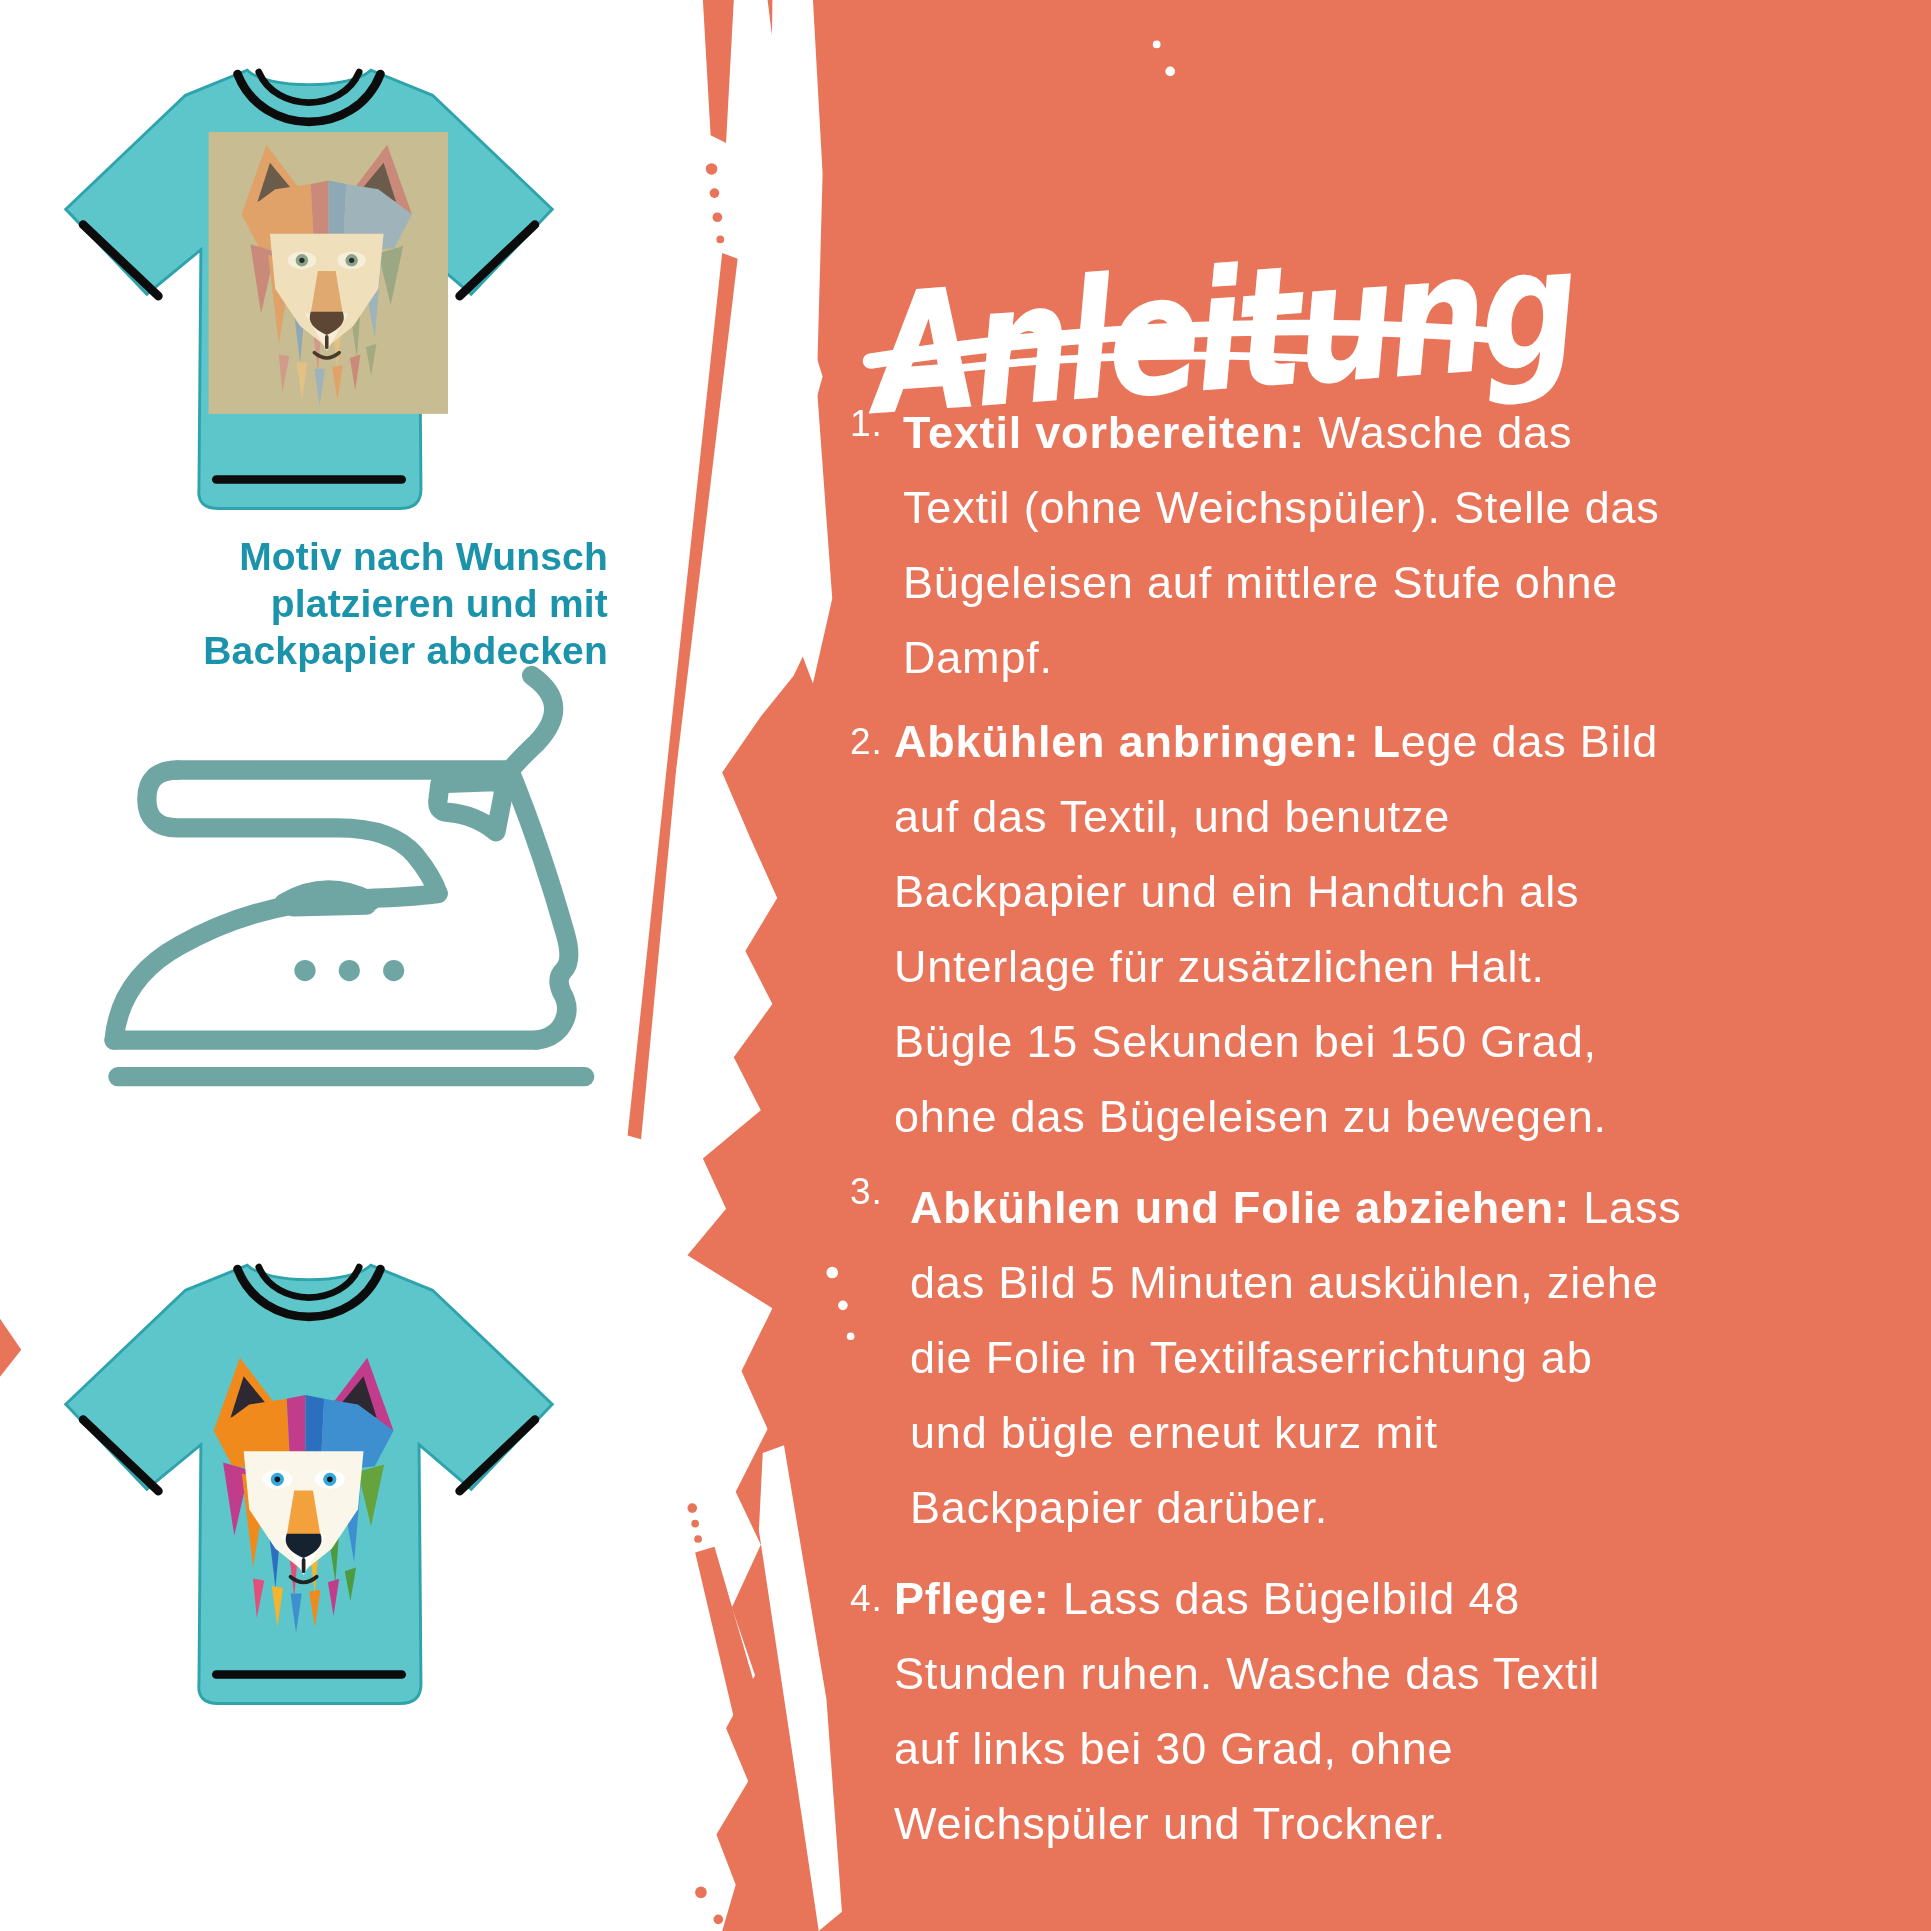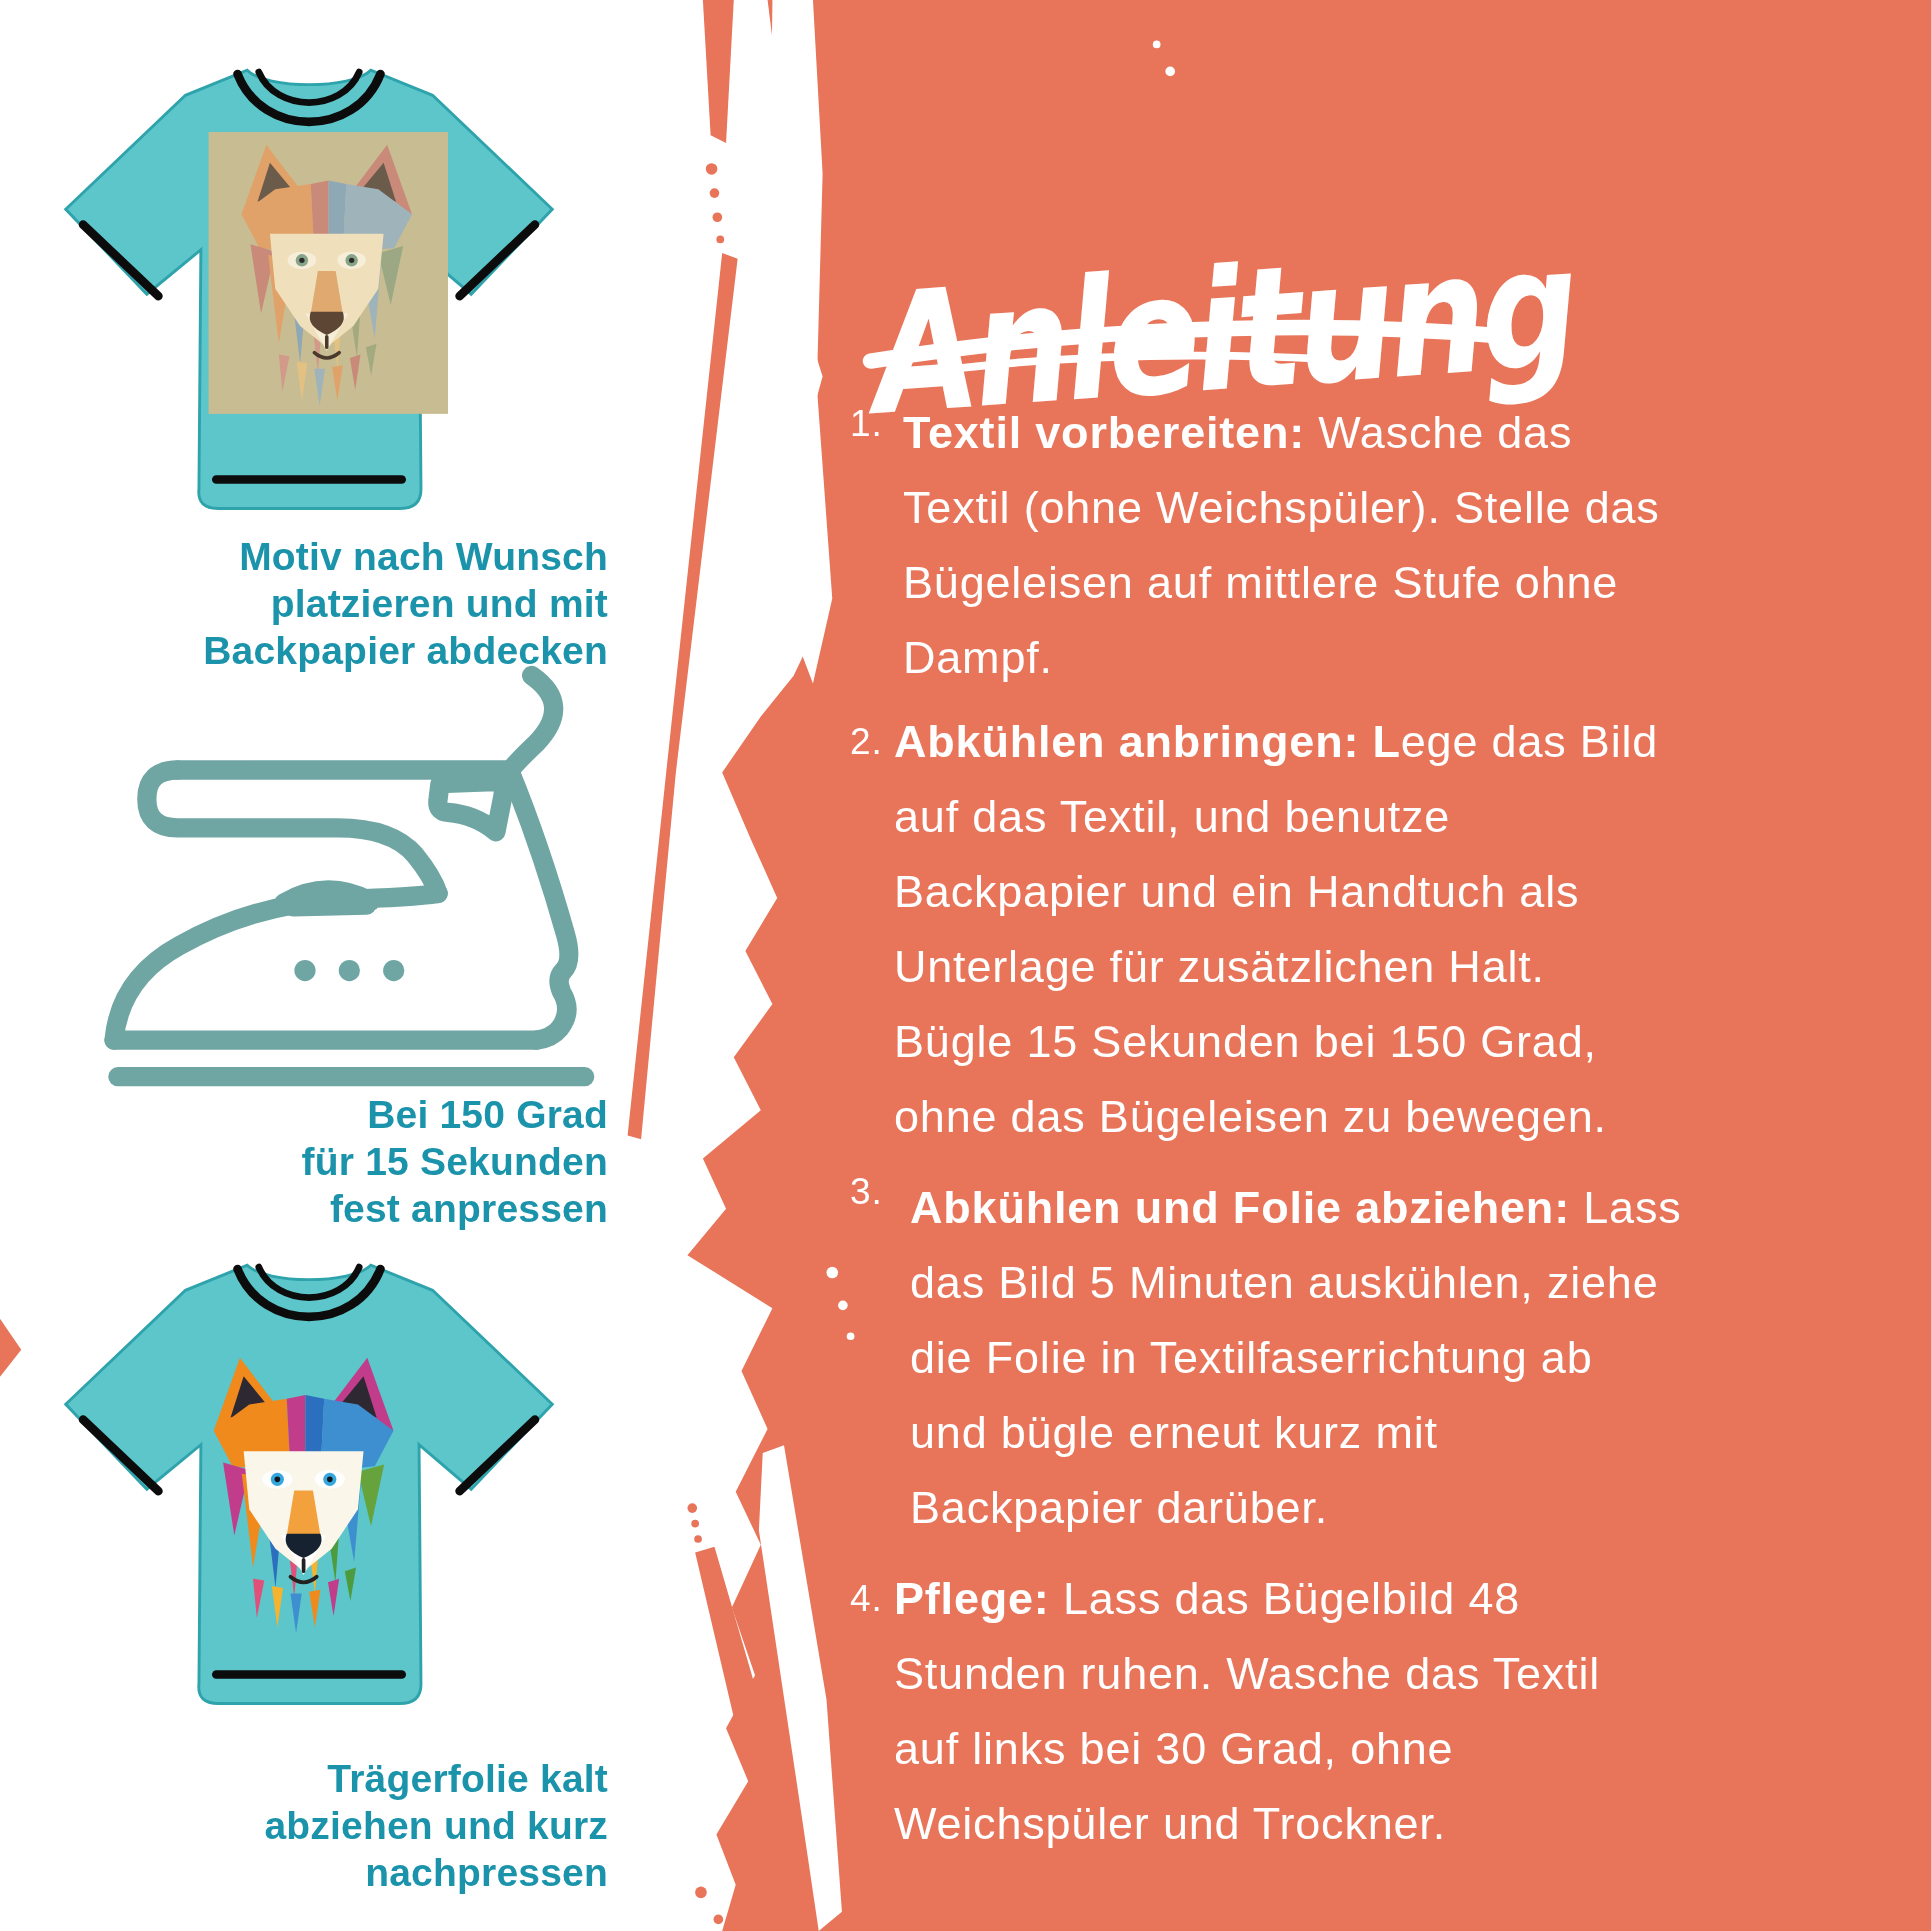--- a/index.html
+++ b/index.html
@@ -198,9 +198,6 @@
     <path class="iron-stroke" d="M34,430 L518,430"></path>
   </svg>
 
-  <div class="abs caption cap2">Bei 150 Grad
-für 15 Sekunden
-fest anpressen</div>
 
   <svg class="abs vivid" style="left:58px;top:1238px" width="502" height="483" viewBox="0 0 520 500" aria-hidden="true">
     <path class="tee" d="M196,28 C216,48 304,48 324,28 L388,54 L512,172 L428,260 L374,214 L376,462

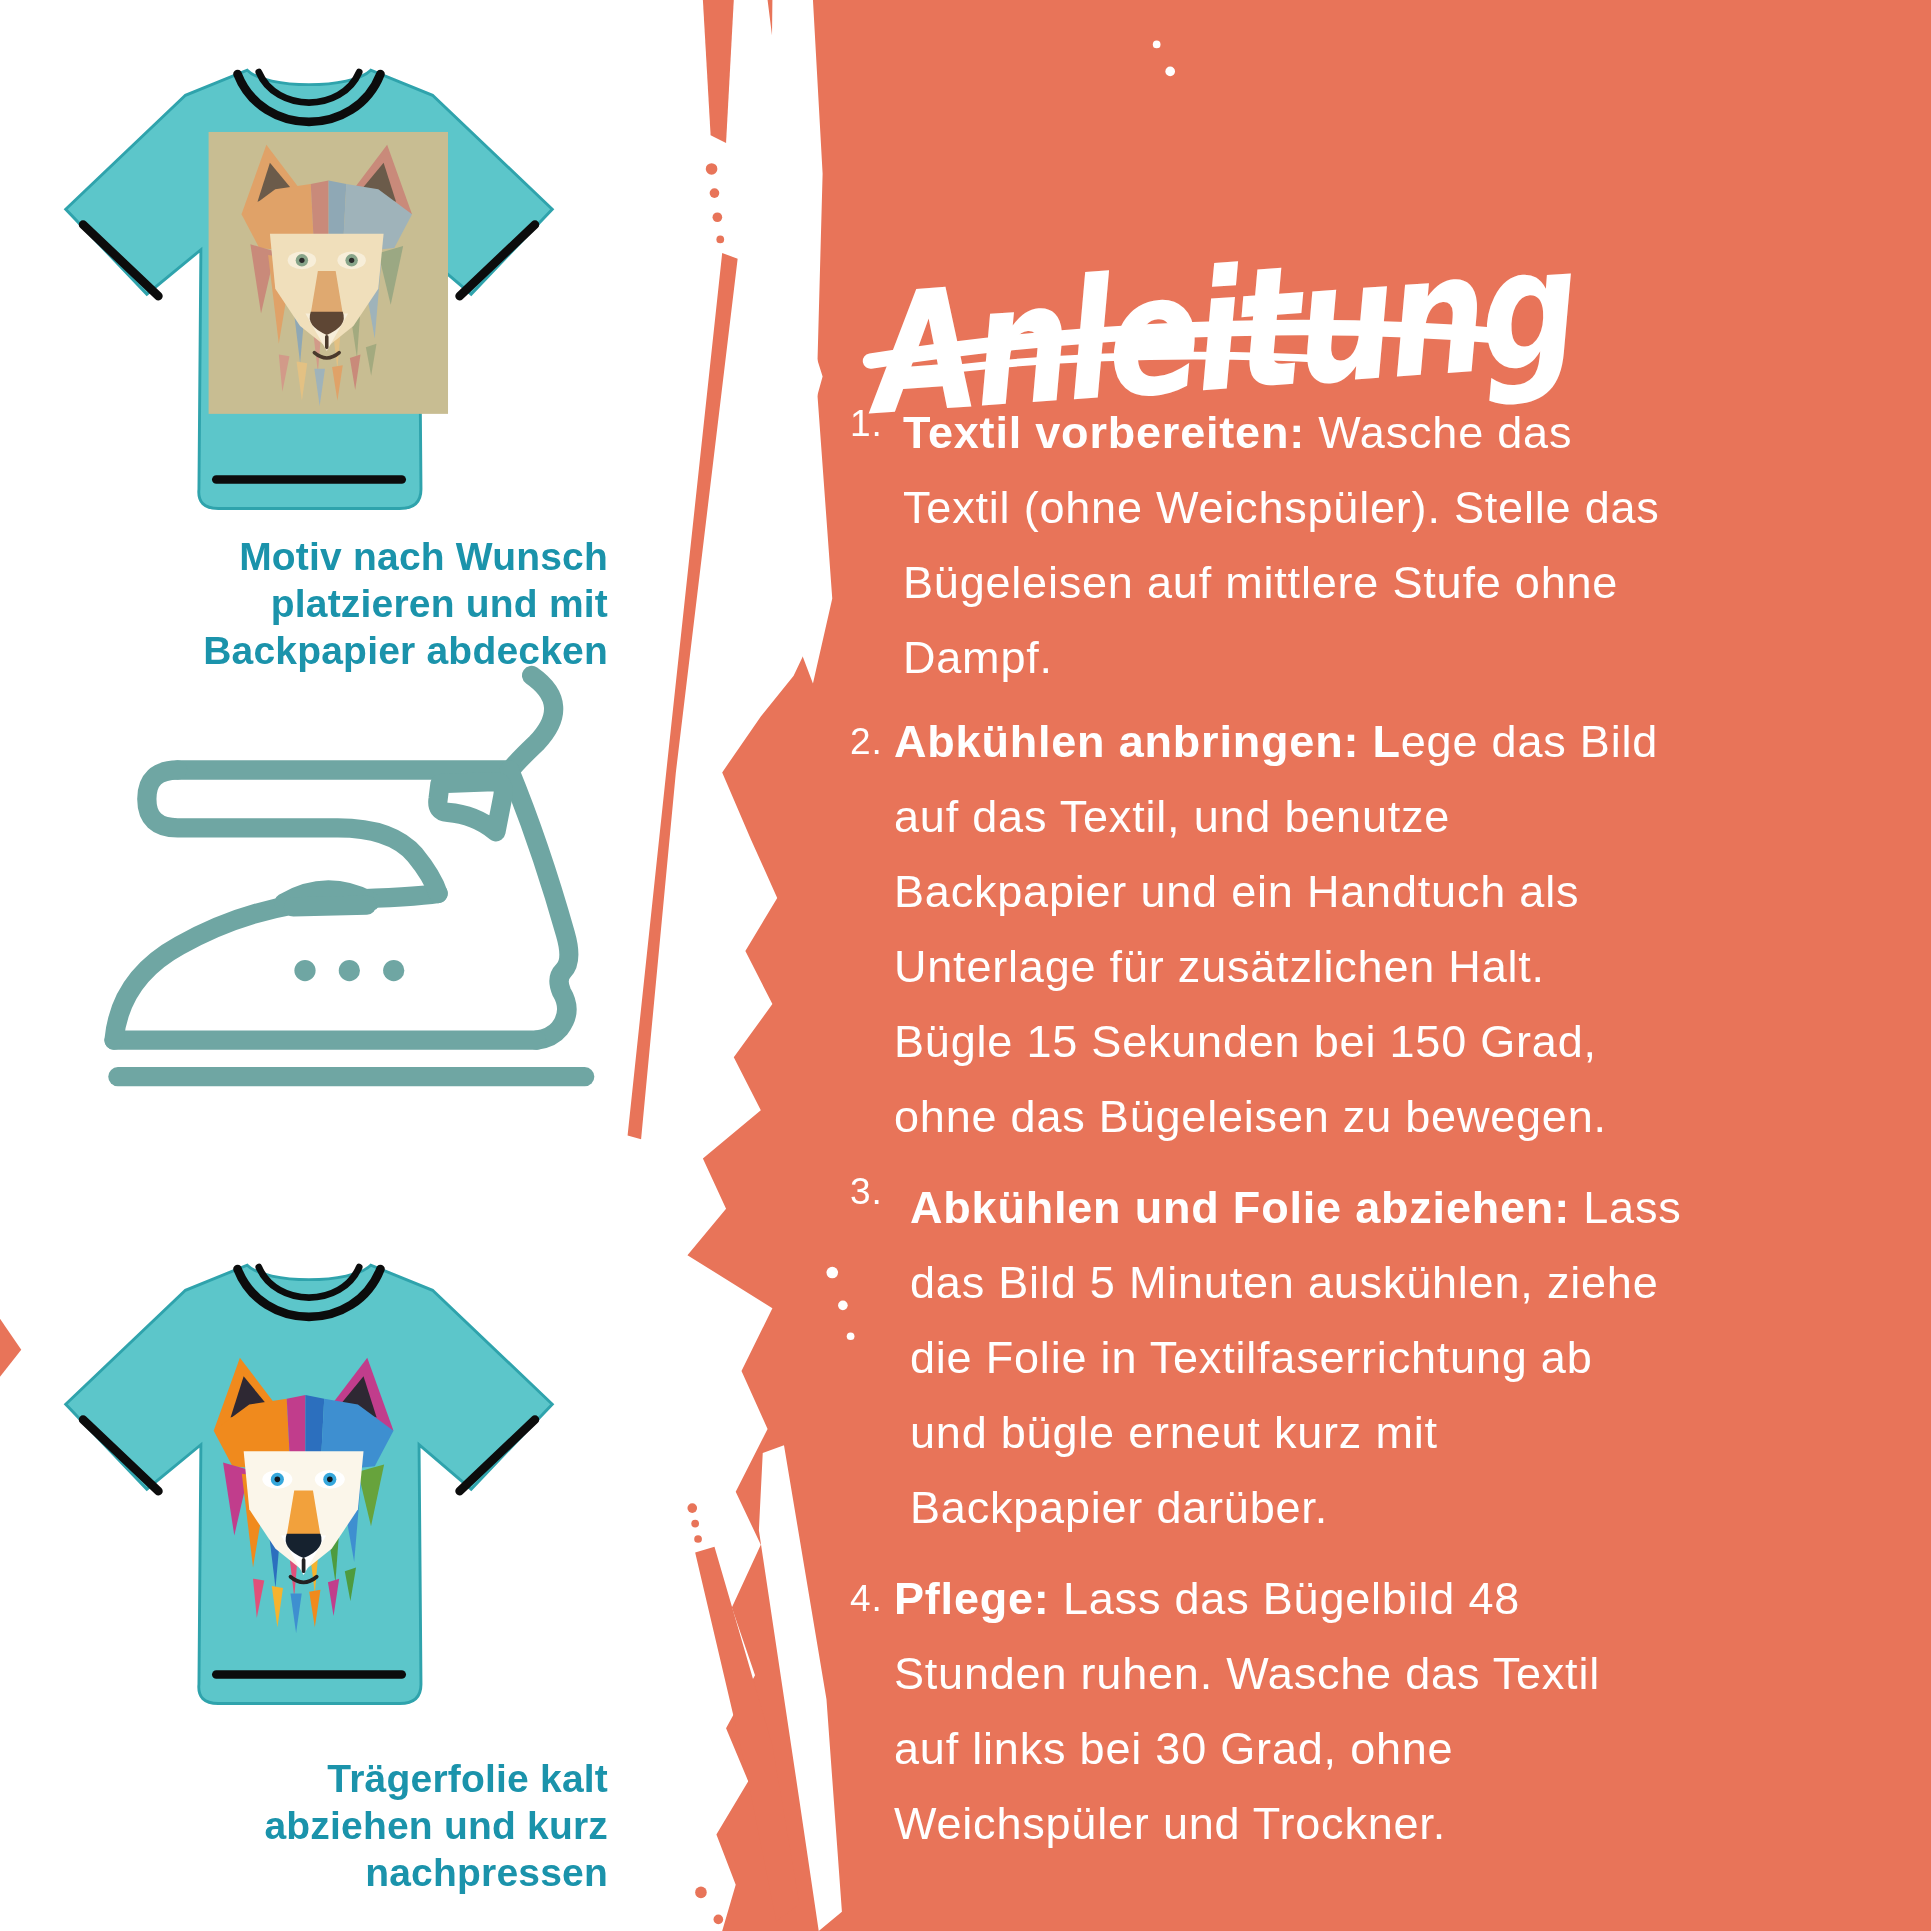--- a/index.html
+++ b/index.html
@@ -244,9 +244,6 @@
     <path class="ln" d="M164,452 L356,452"></path>
   </svg>
 
-  <div class="abs caption cap3">Trägerfolie kalt
-abziehen und kurz
-nachpressen</div>
 
 </div>
 

